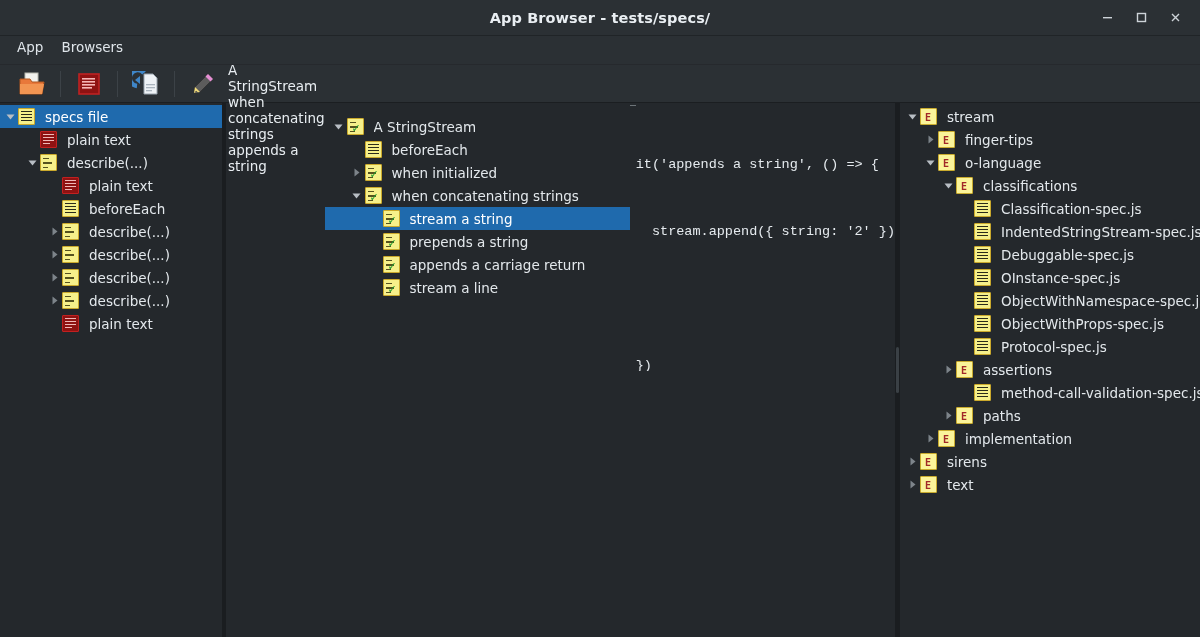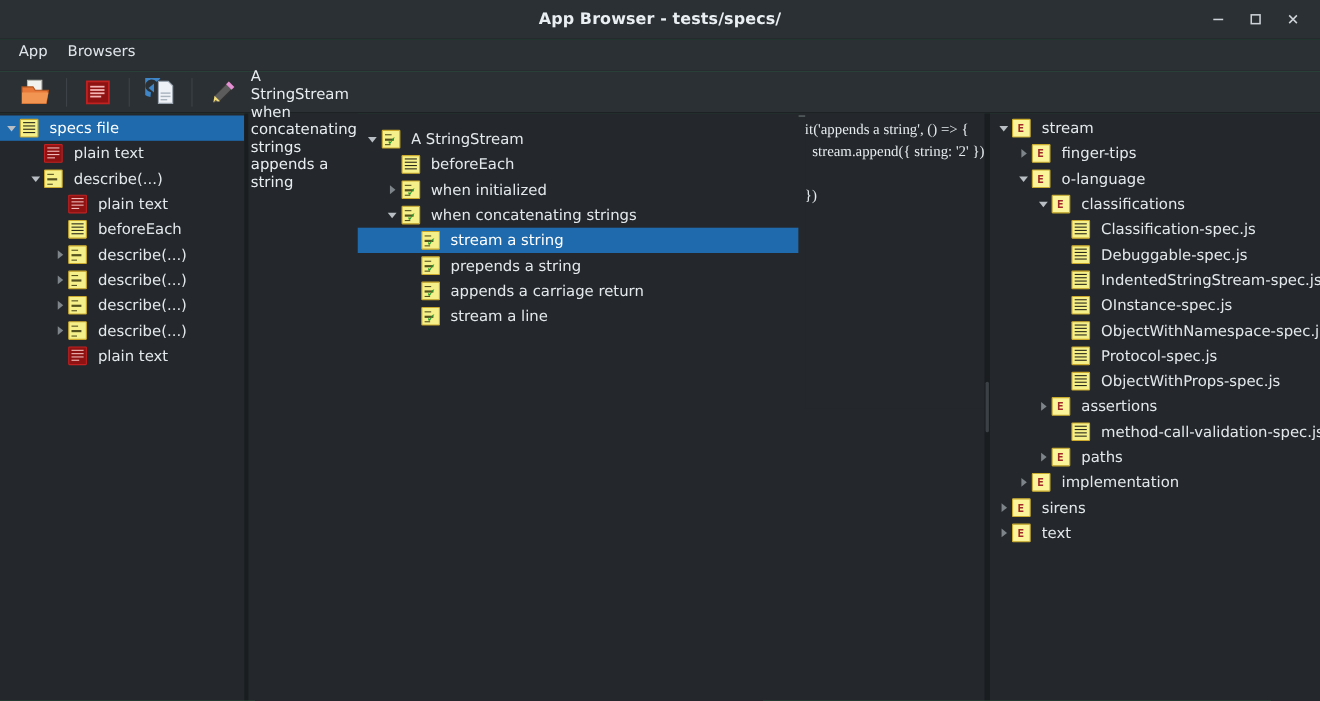--- a/index.html
+++ b/index.html
@@ -118,9 +118,10 @@
     padding: 5px 0 0 0; overflow: hidden;
   }
   .code-line {
-    font-family: Liberation Serif, serif;
+    font-family: Liberation Mono, monospace;
     font-size: 13.5px; color: #e6ebef; line-height: 20px; white-space: pre;
     padding-left: 0px;
+    margin-top: 47px;
   }
   .pane-mid-inner { display:flex; height:100%; }
 </style>

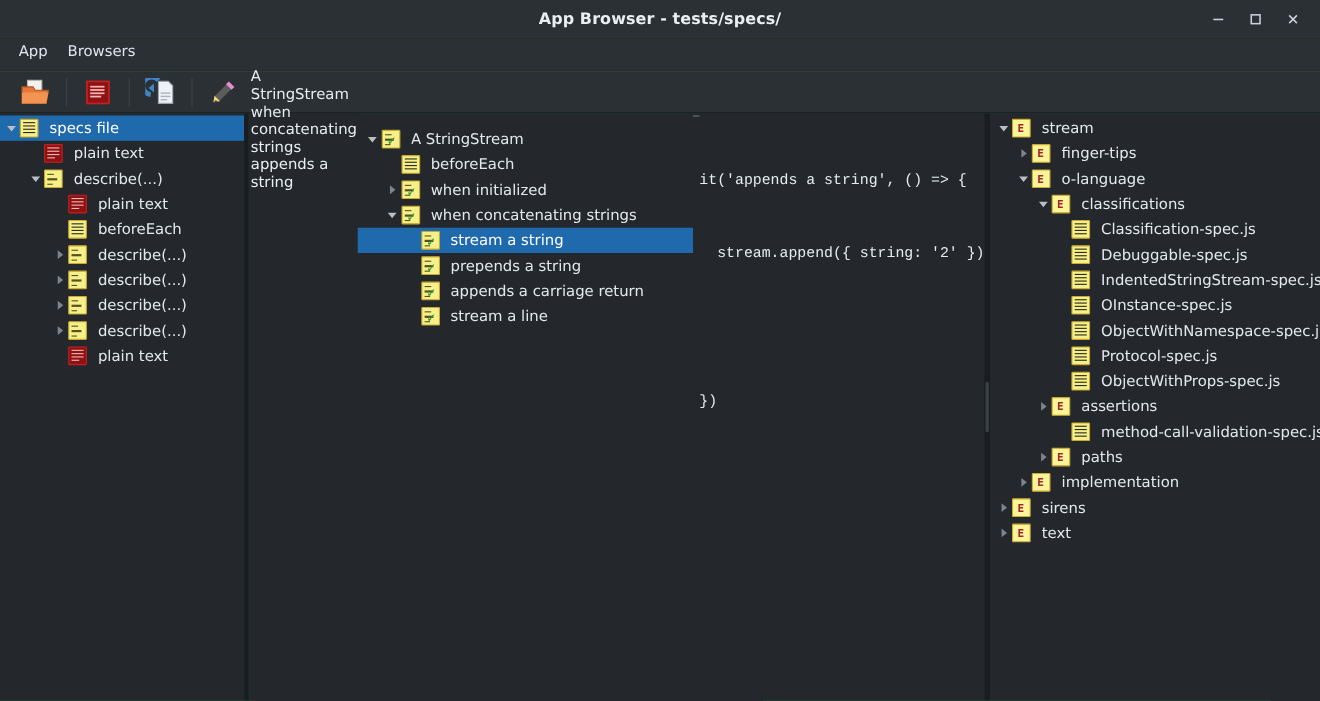--- a/index.html
+++ b/index.html
@@ -617,22 +617,22 @@
                 </span>
               </span>
             </span>
+            <span class="row-label">IndentedStringStream-spec.js</span>
+          </div>
+          <div class="row">
+            <span style="display: inline-block; flex: 0 0 58px; width: 58px; height: 23px;"></span>
+            <span class="twisty"></span>
+            <span class="row-icon">
+              <span class="ic ic-note-yellow">
+                <span class="ic-lines">
+                  <i></i>
+                  <i></i>
+                  <i></i>
+                  <i></i>
+                </span>
+              </span>
+            </span>
             <span class="row-label">Debuggable-spec.js</span>
-          </div>
-          <div class="row">
-            <span style="display: inline-block; flex: 0 0 58px; width: 58px; height: 23px;"></span>
-            <span class="twisty"></span>
-            <span class="row-icon">
-              <span class="ic ic-note-yellow">
-                <span class="ic-lines">
-                  <i></i>
-                  <i></i>
-                  <i></i>
-                  <i></i>
-                </span>
-              </span>
-            </span>
-            <span class="row-label">IndentedStringStream-spec.js</span>
           </div>
           <div class="row">
             <span style="display: inline-block; flex: 0 0 58px; width: 58px; height: 23px;"></span>

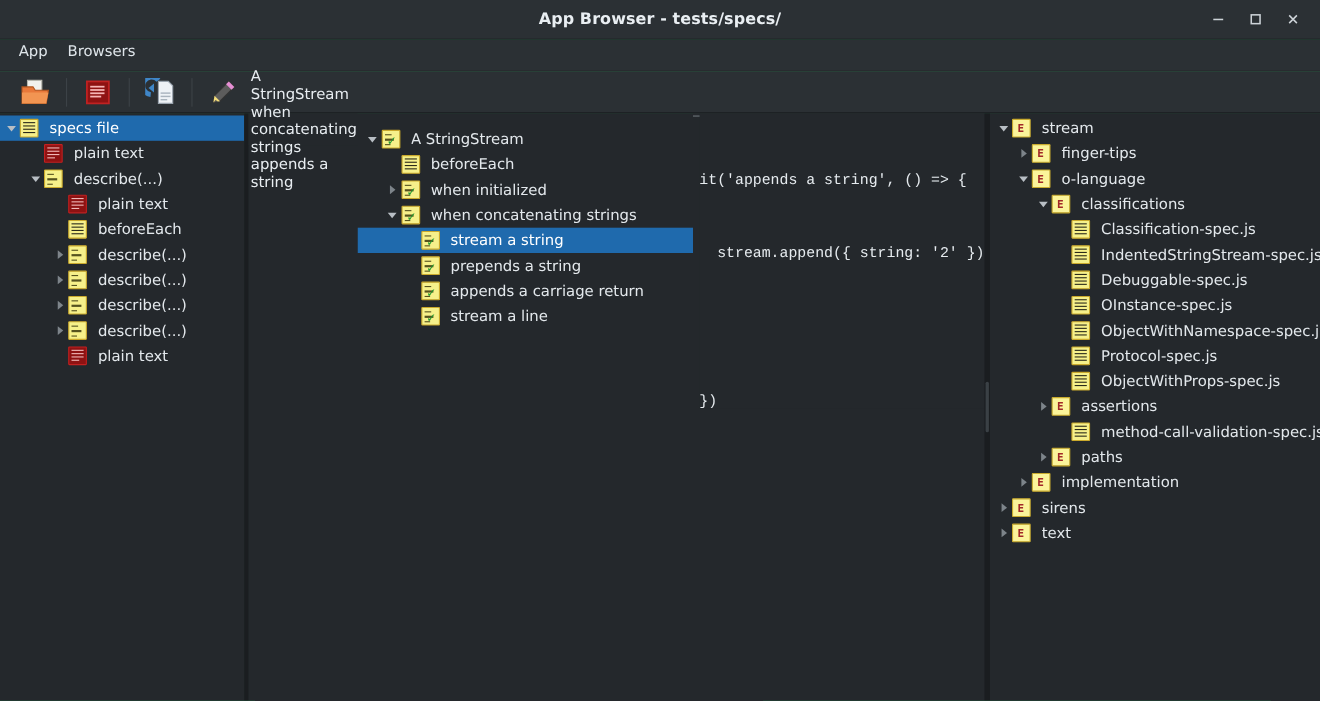--- a/index.html
+++ b/index.html
@@ -677,22 +677,22 @@
                 </span>
               </span>
             </span>
+            <span class="row-label">ObjectWithProps-spec.js</span>
+          </div>
+          <div class="row">
+            <span style="display: inline-block; flex: 0 0 58px; width: 58px; height: 23px;"></span>
+            <span class="twisty"></span>
+            <span class="row-icon">
+              <span class="ic ic-note-yellow">
+                <span class="ic-lines">
+                  <i></i>
+                  <i></i>
+                  <i></i>
+                  <i></i>
+                </span>
+              </span>
+            </span>
             <span class="row-label">Protocol-spec.js</span>
-          </div>
-          <div class="row">
-            <span style="display: inline-block; flex: 0 0 58px; width: 58px; height: 23px;"></span>
-            <span class="twisty"></span>
-            <span class="row-icon">
-              <span class="ic ic-note-yellow">
-                <span class="ic-lines">
-                  <i></i>
-                  <i></i>
-                  <i></i>
-                  <i></i>
-                </span>
-              </span>
-            </span>
-            <span class="row-label">ObjectWithProps-spec.js</span>
           </div>
           <div class="row">
             <span style="display: inline-block; flex: 0 0 40px; width: 40px; height: 23px;"></span>

